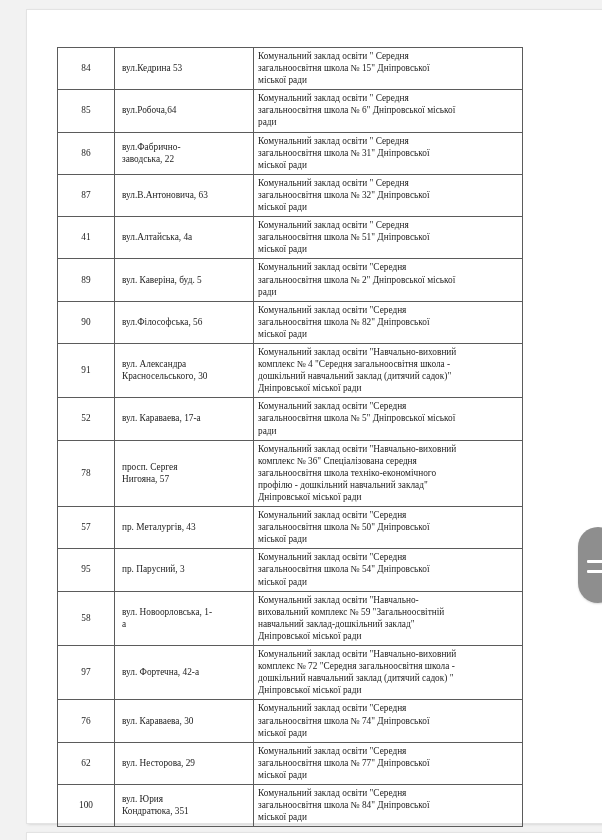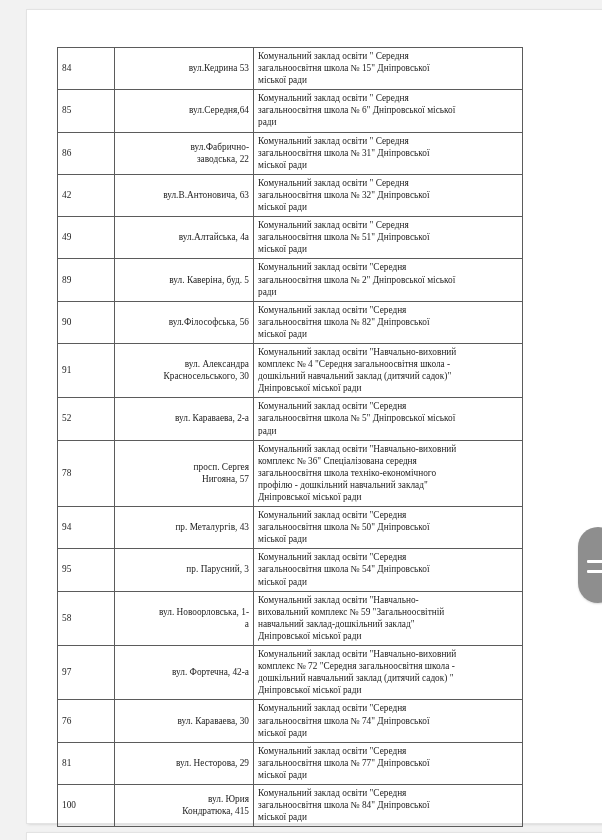--- a/index.html
+++ b/index.html
@@ -63,6 +63,7 @@
   }
   .col-num {
     width: 48px;
+    text-align: center;
     vertical-align: middle !important;
     font-size: 9.6px;
   }

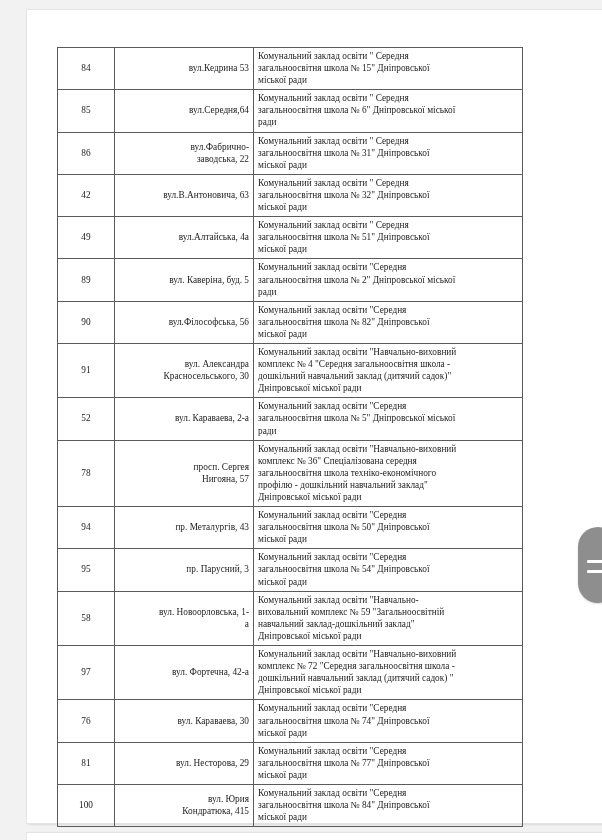--- a/index.html
+++ b/index.html
@@ -82,7 +82,6 @@
   }
   .col-addr .ln {
     white-space: normal;
-    text-align: right;
   }
 
   

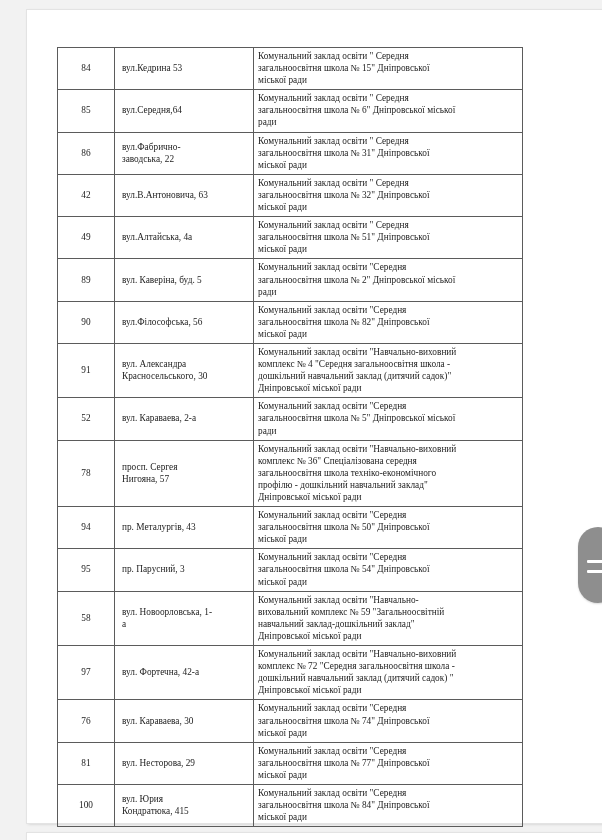--- a/index.html
+++ b/index.html
@@ -128,7 +128,7 @@
           <tr>
             <td class="col-num">85</td>
             <td class="col-addr">
-              <span class="ln">вул.Середня,64</span>
+              <span class="ln">вул.Робоча,64</span>
             </td>
             <td class="col-name">
               <span class="ln">Комунальний заклад освіти " Середня</span>

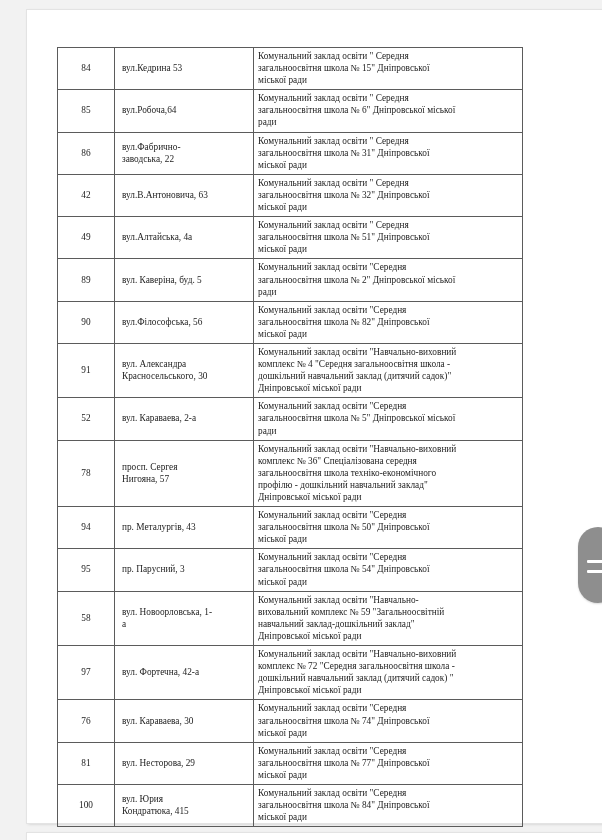--- a/index.html
+++ b/index.html
@@ -149,7 +149,7 @@
             </td>
           </tr>
           <tr>
-            <td class="col-num">42</td>
+            <td class="col-num">87</td>
             <td class="col-addr">
               <span class="ln">вул.В.Антоновича, 63</span>
             </td>

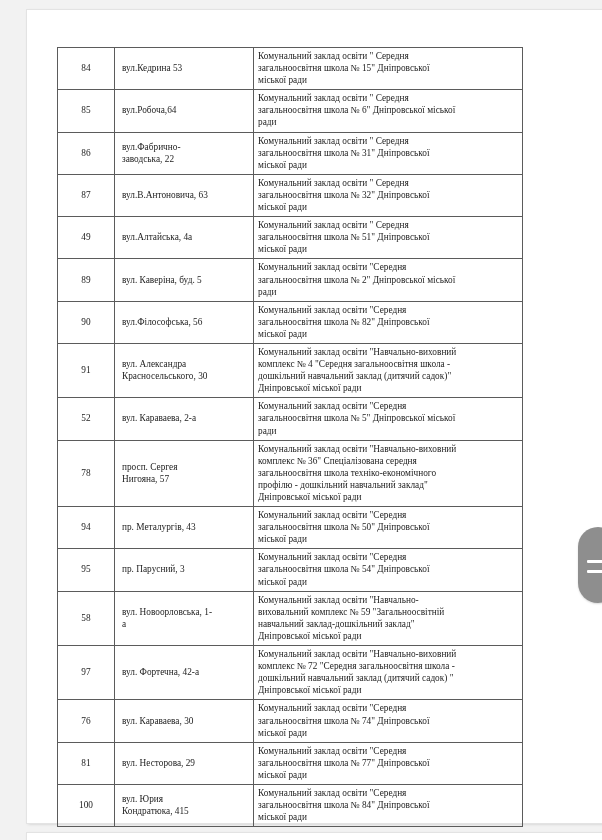--- a/index.html
+++ b/index.html
@@ -160,7 +160,7 @@
             </td>
           </tr>
           <tr>
-            <td class="col-num">49</td>
+            <td class="col-num">41</td>
             <td class="col-addr">
               <span class="ln">вул.Алтайська, 4а</span>
             </td>

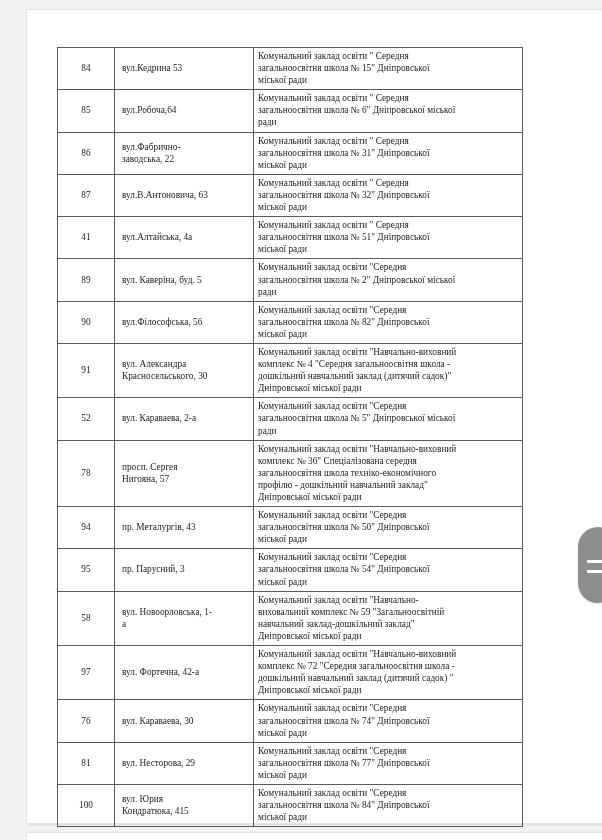--- a/index.html
+++ b/index.html
@@ -208,7 +208,7 @@
           <tr>
             <td class="col-num">52</td>
             <td class="col-addr">
-              <span class="ln">вул. Караваева, 2-а</span>
+              <span class="ln">вул. Караваева, 17-а</span>
             </td>
             <td class="col-name">
               <span class="ln">Комунальний заклад освіти "Середня</span>

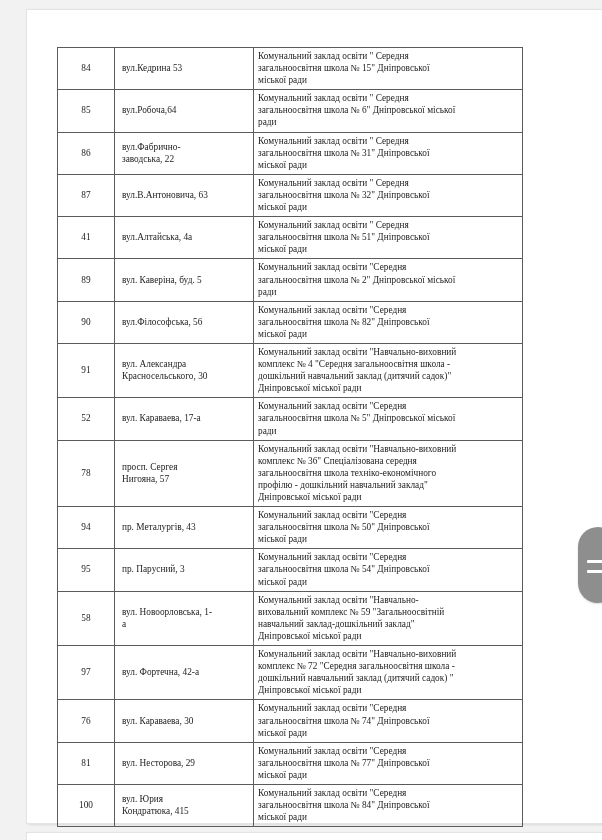--- a/index.html
+++ b/index.html
@@ -231,7 +231,7 @@
             </td>
           </tr>
           <tr>
-            <td class="col-num">94</td>
+            <td class="col-num">57</td>
             <td class="col-addr">
               <span class="ln">пр. Металургів, 43</span>
             </td>

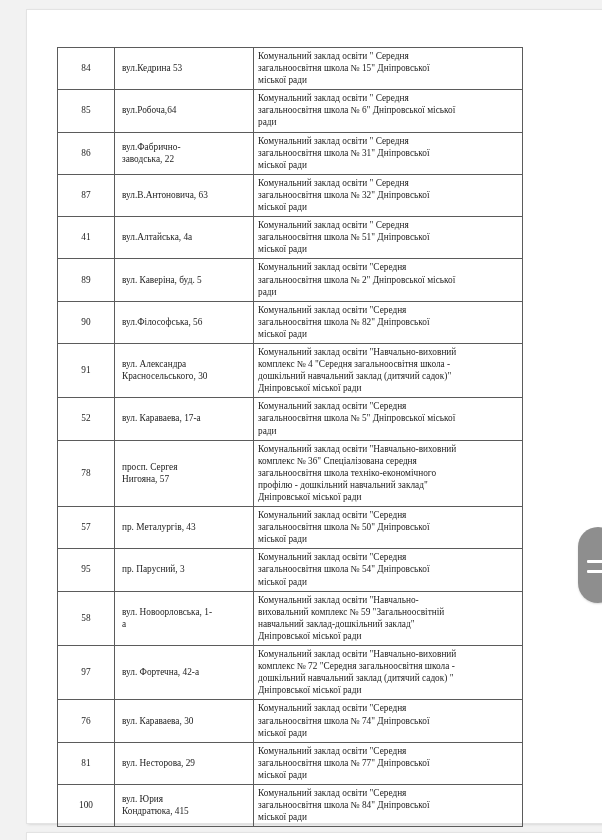--- a/index.html
+++ b/index.html
@@ -289,7 +289,7 @@
             </td>
           </tr>
           <tr>
-            <td class="col-num">81</td>
+            <td class="col-num">62</td>
             <td class="col-addr">
               <span class="ln">вул. Несторова, 29</span>
             </td>

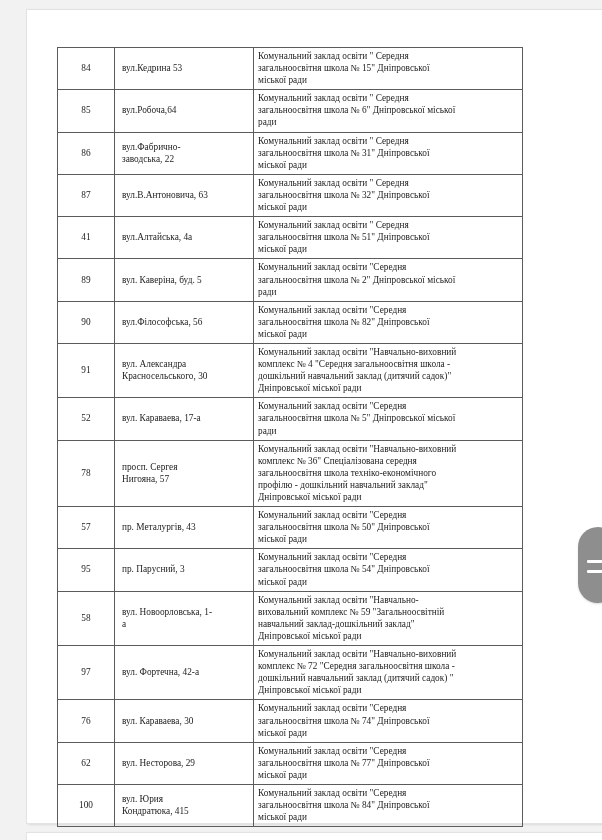--- a/index.html
+++ b/index.html
@@ -303,7 +303,7 @@
             <td class="col-num">100</td>
             <td class="col-addr">
               <span class="ln">вул. Юрия</span>
-              <span class="ln">Кондратюка, 415</span>
+              <span class="ln">Кондратюка, 351</span>
             </td>
             <td class="col-name">
               <span class="ln">Комунальний заклад освіти "Середня</span>

